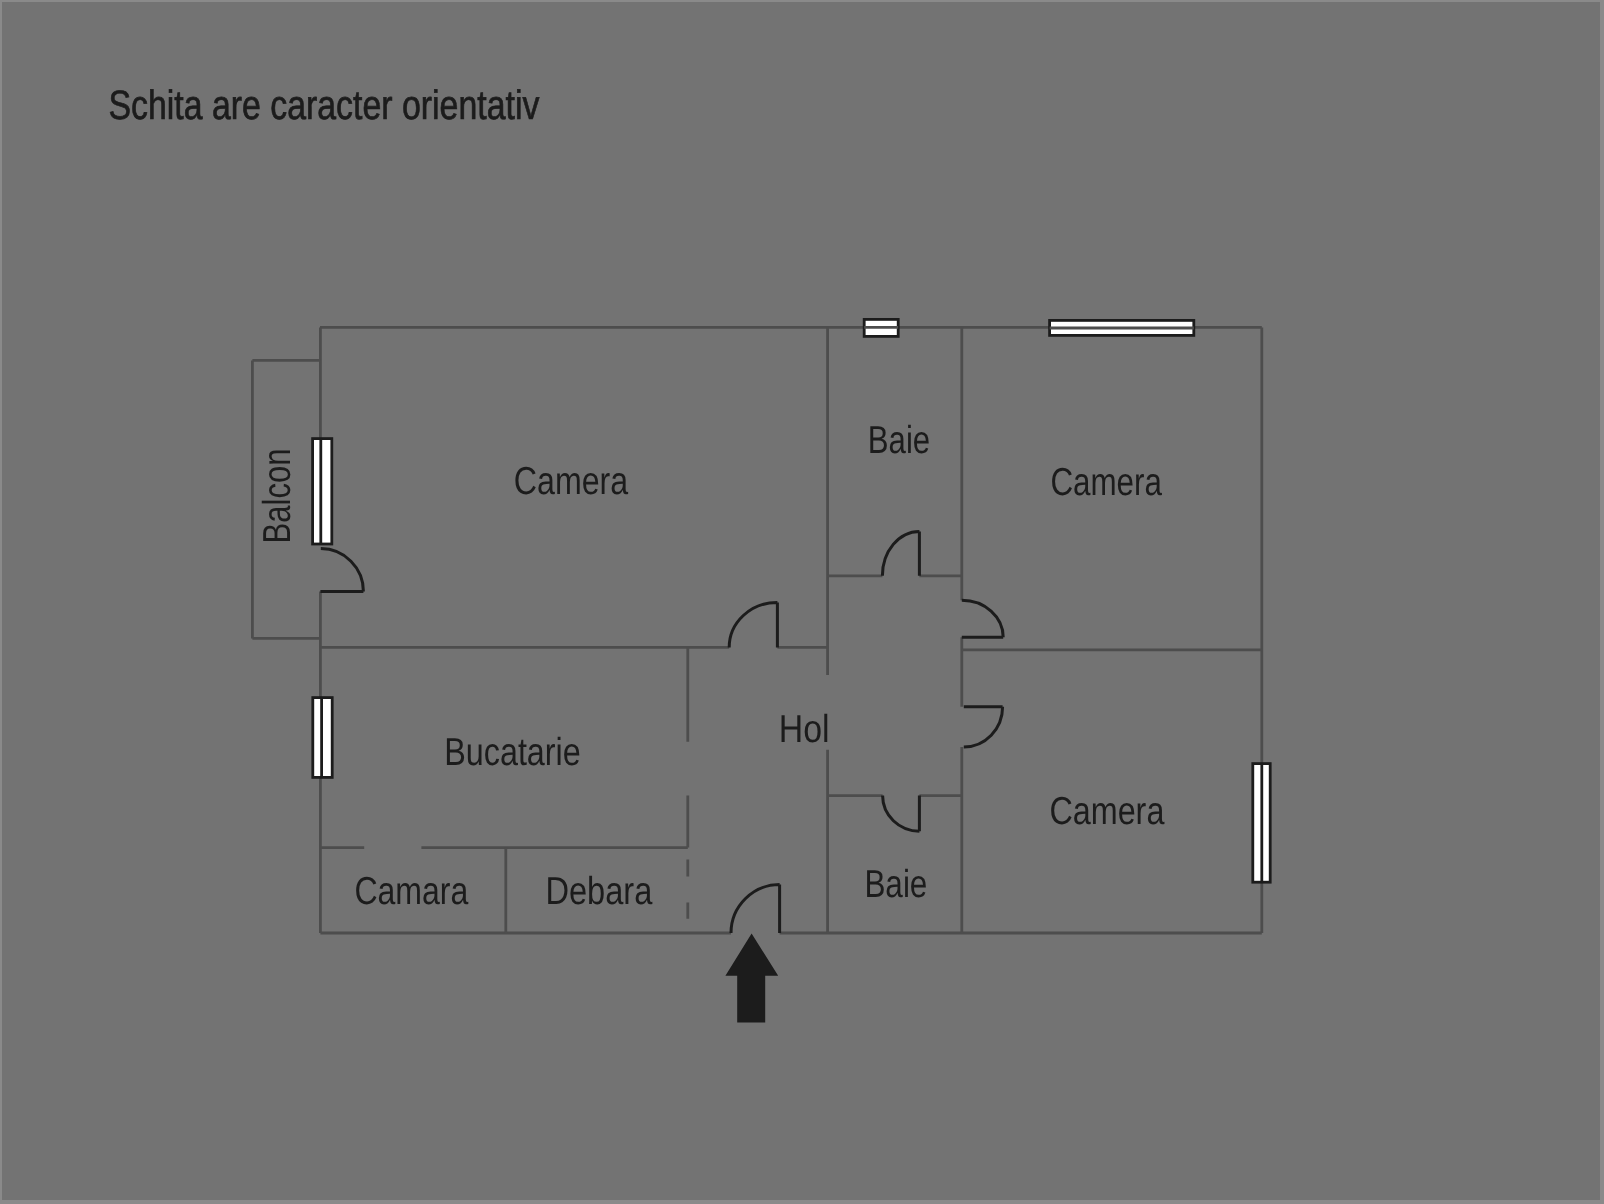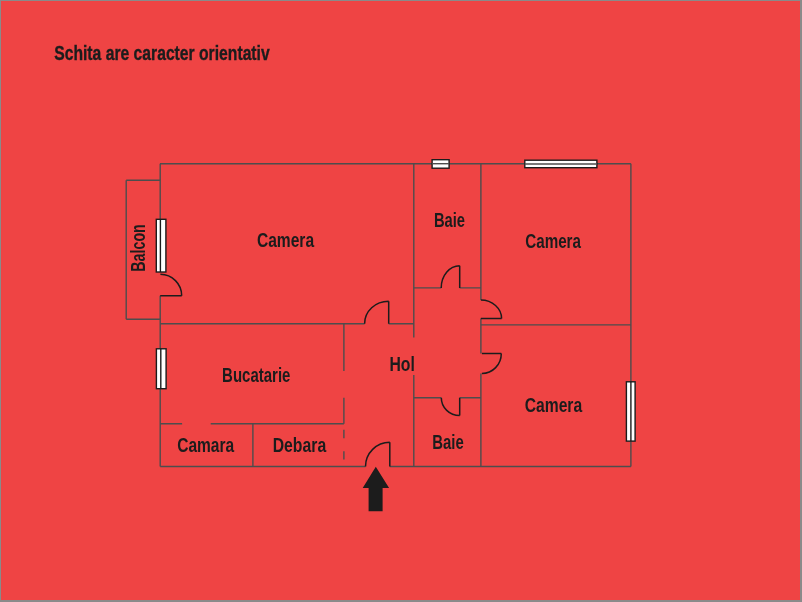--- a/index.html
+++ b/index.html
@@ -3,7 +3,7 @@
 <meta charset="utf-8">
 <style>
   html,body{margin:0;padding:0;background:#fff;}
-  #frame{width:799px;height:599px;border:solid #8a8a8a;border-width:1px 2px 2px 1px;position:relative;overflow:hidden;background:#ef4444;font-weight:bold;}
+  #frame{width:799px;height:599px;border:solid #8a8a8a;border-width:1px 2px 2px 1px;position:relative;overflow:hidden;background:#737373;}
   svg{position:absolute;left:0;top:0;}
   text{font-family:"Liberation Sans",sans-serif;fill:#1c1c1c;}
 </style>

